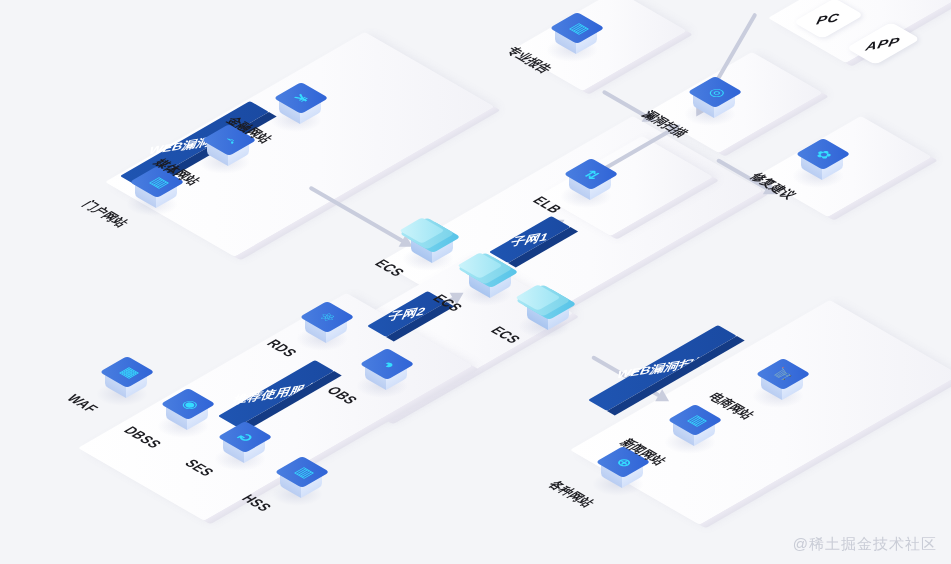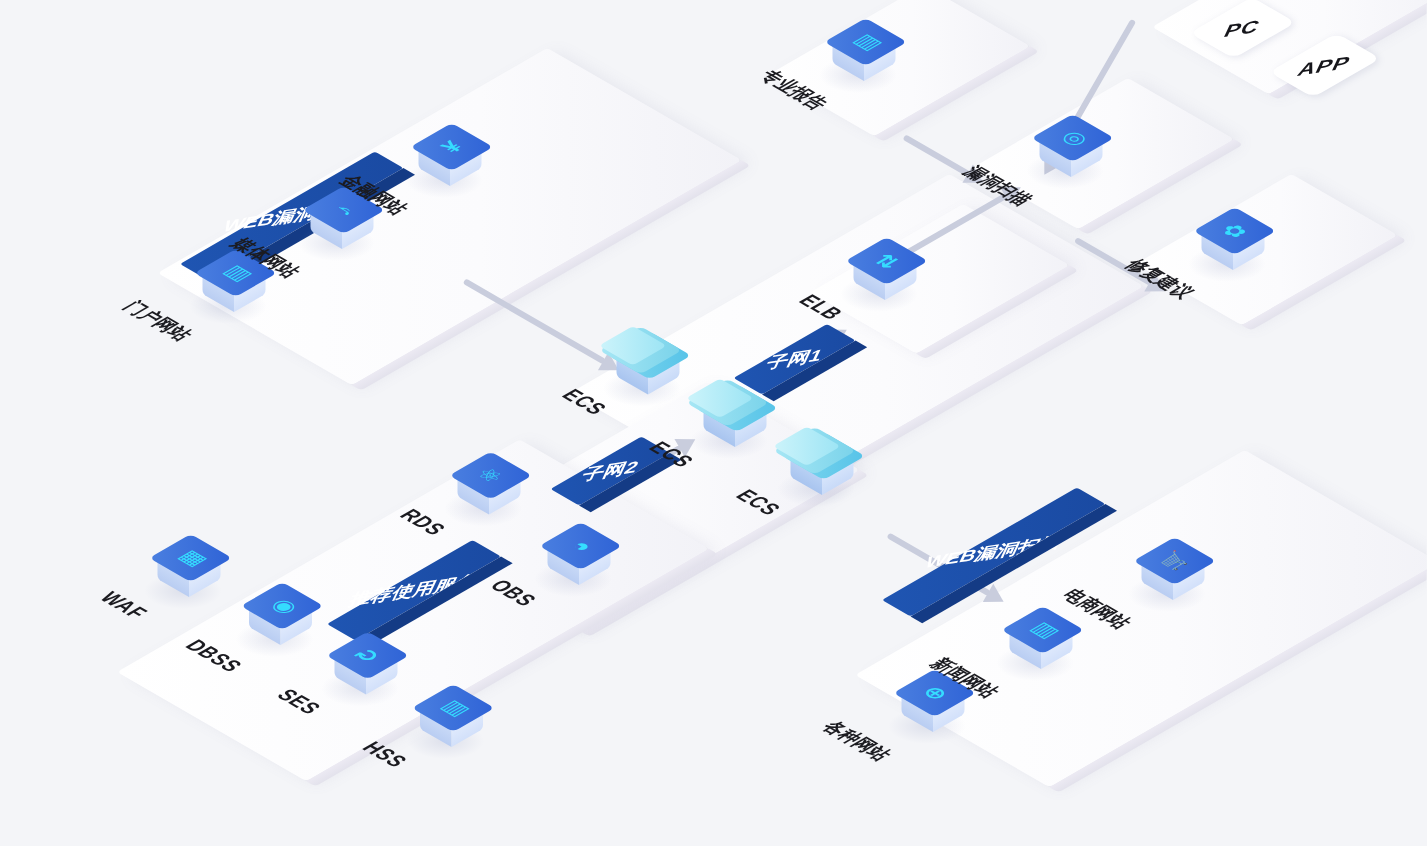--- a/index.html
+++ b/index.html
@@ -395,6 +395,7 @@
     <div class="lbl" style="left:-56px;top:-2px;">修复建议</div>
   </div>
 
+  <div class="watermark">@稀土掘金技术社区</div>
 </div>
 
 </body></html>

